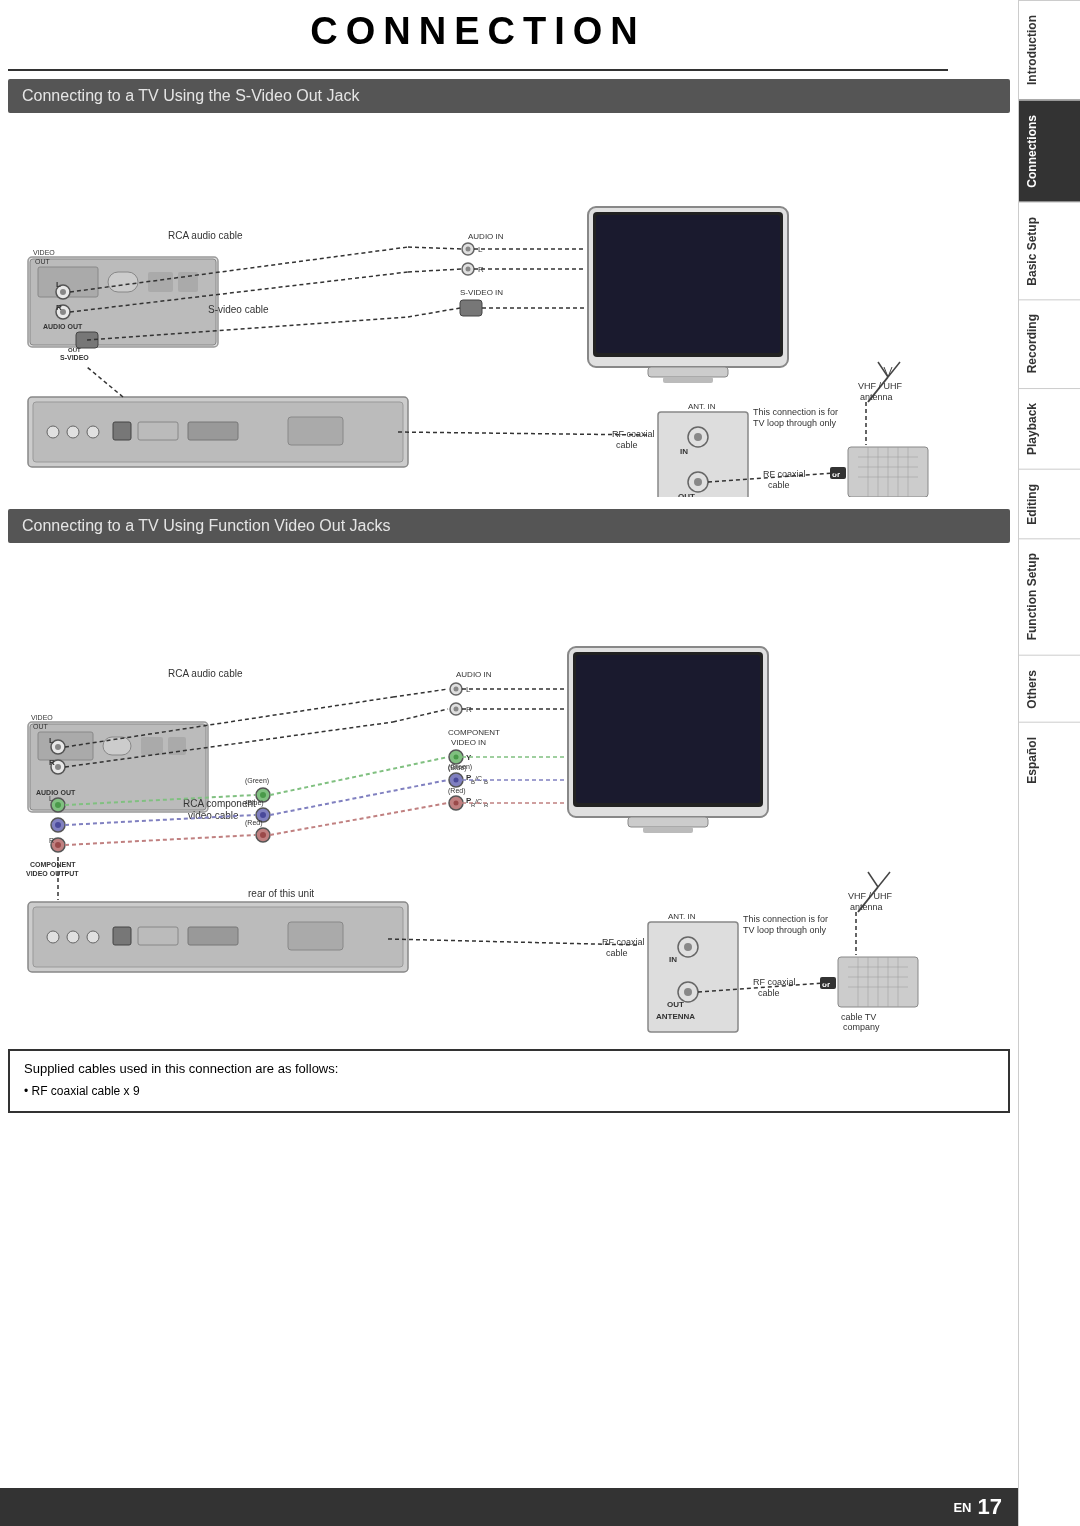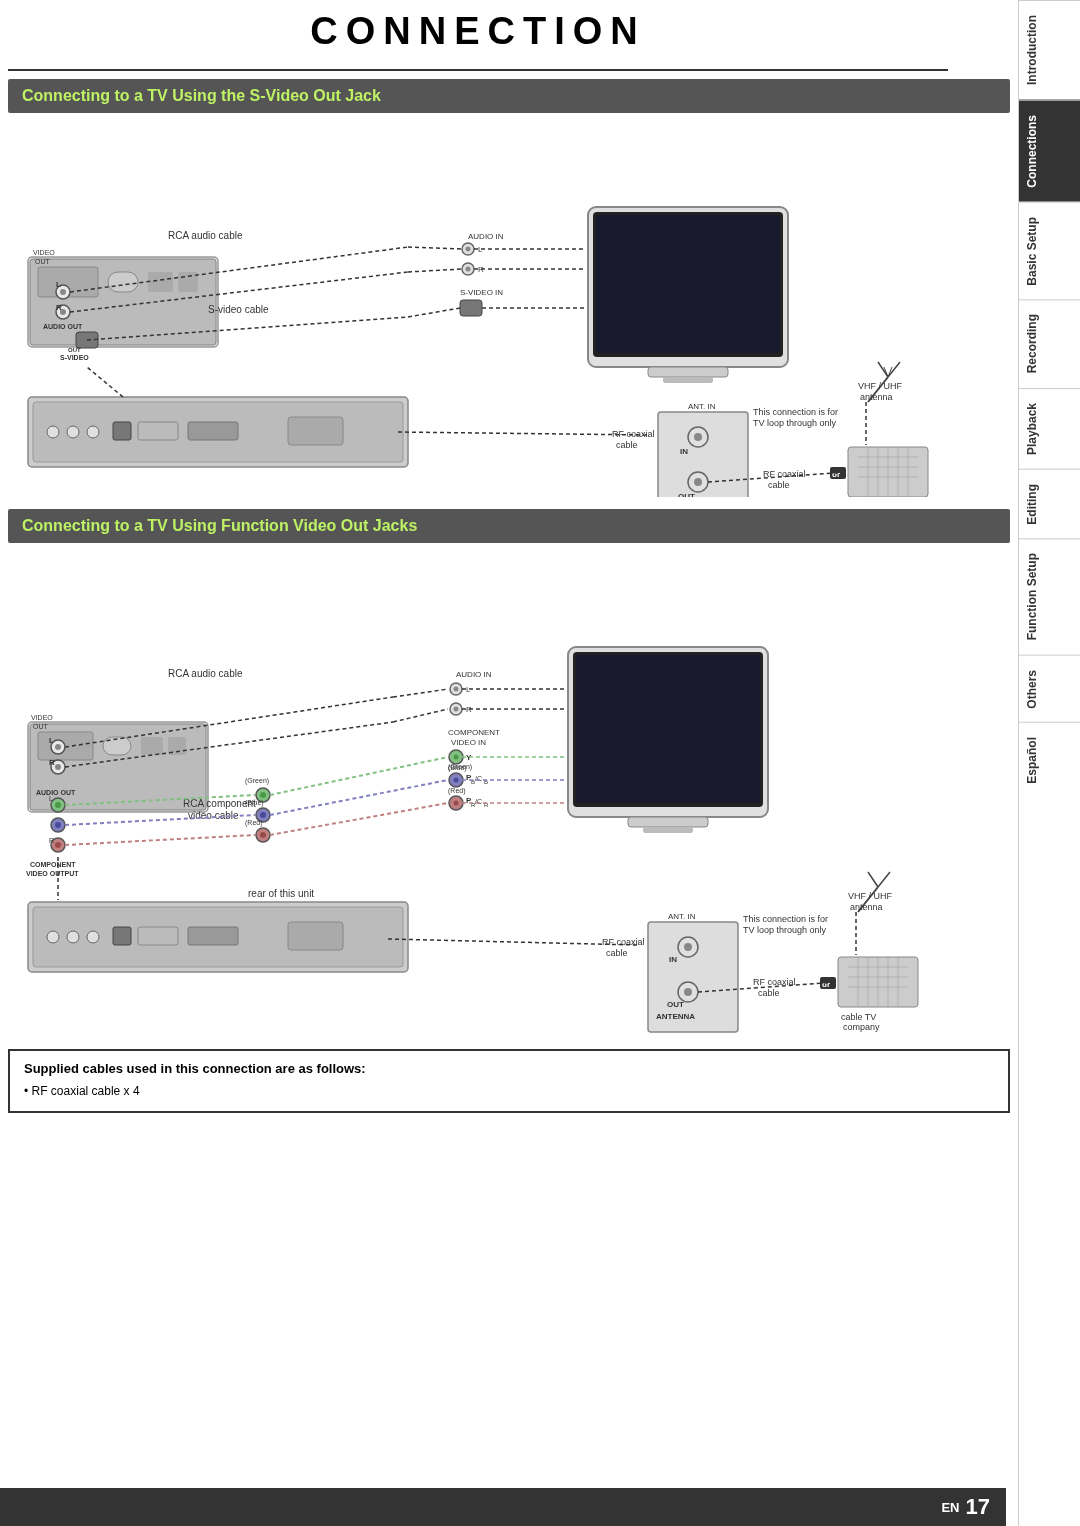--- a/index.html
+++ b/index.html
@@ -69,9 +69,9 @@
     
     .section-header {
       background: #555;
-      color: #bef264;
+      color: #e5e5e5;
       font-size: 16px;
-      font-weight: bold;
+      font-weight: normal;
       padding: 8px 14px;
       margin: 8px 0 4px 0;
       border-radius: 2px;

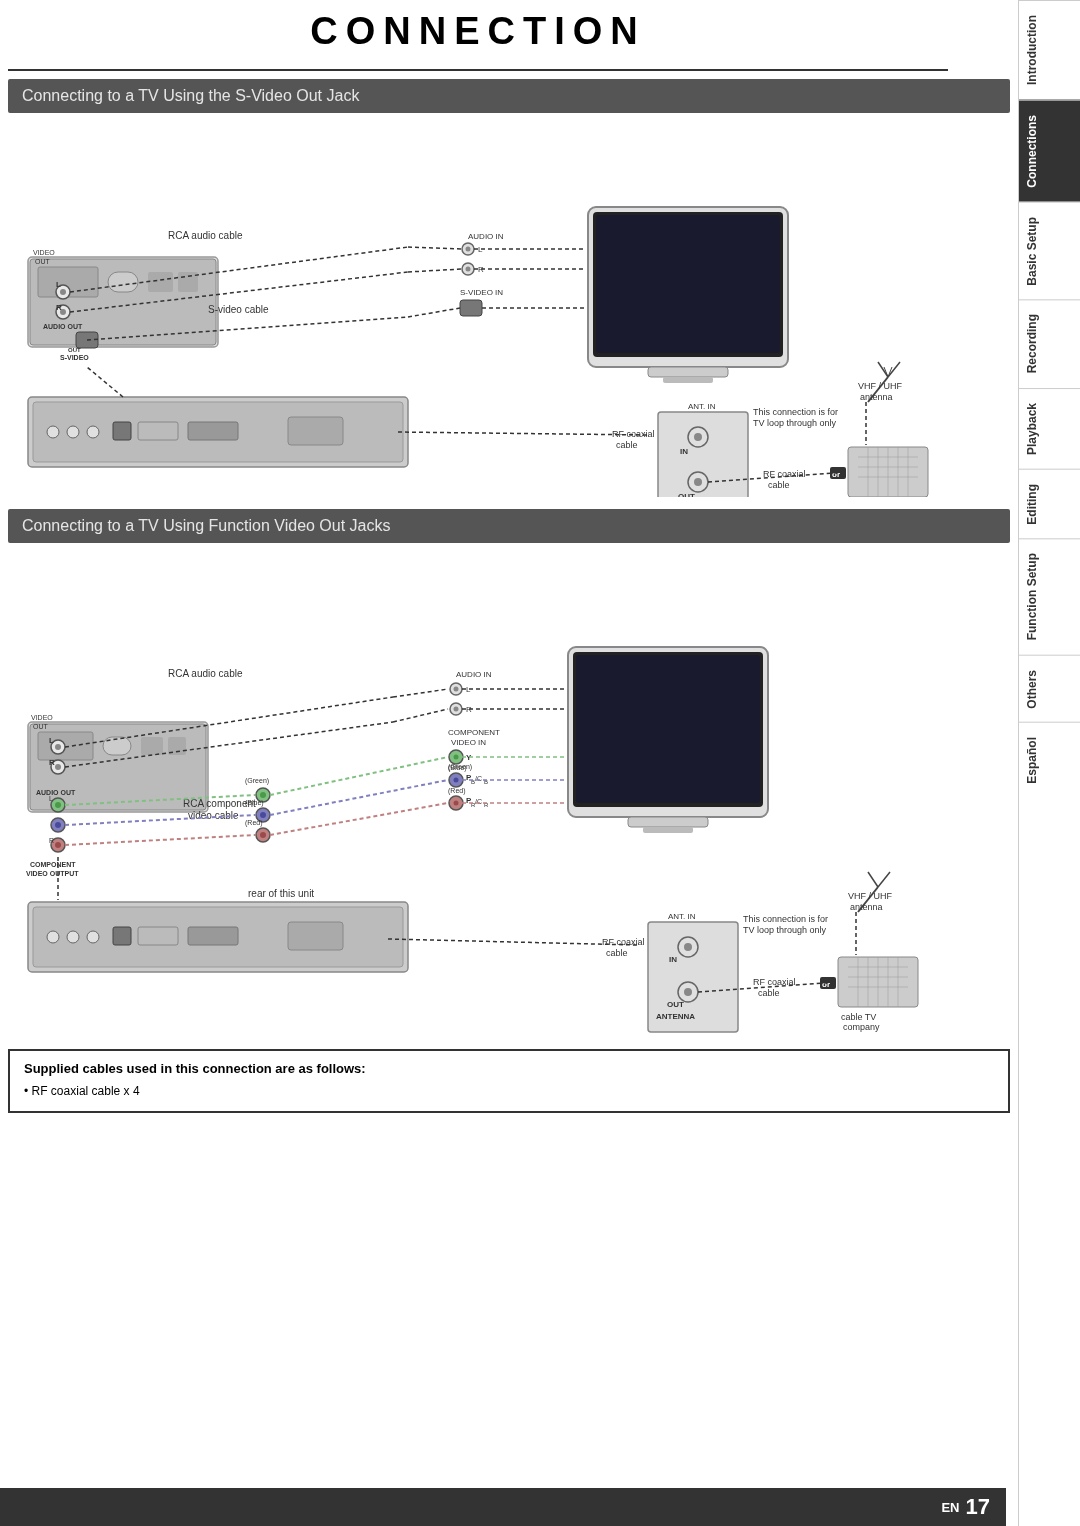--- a/index.html
+++ b/index.html
@@ -95,7 +95,7 @@
 
     .info-box-title {
       font-size: 13px;
-      font-weight: bold;
+      font-weight: normal;
       margin-bottom: 6px;
     }
 

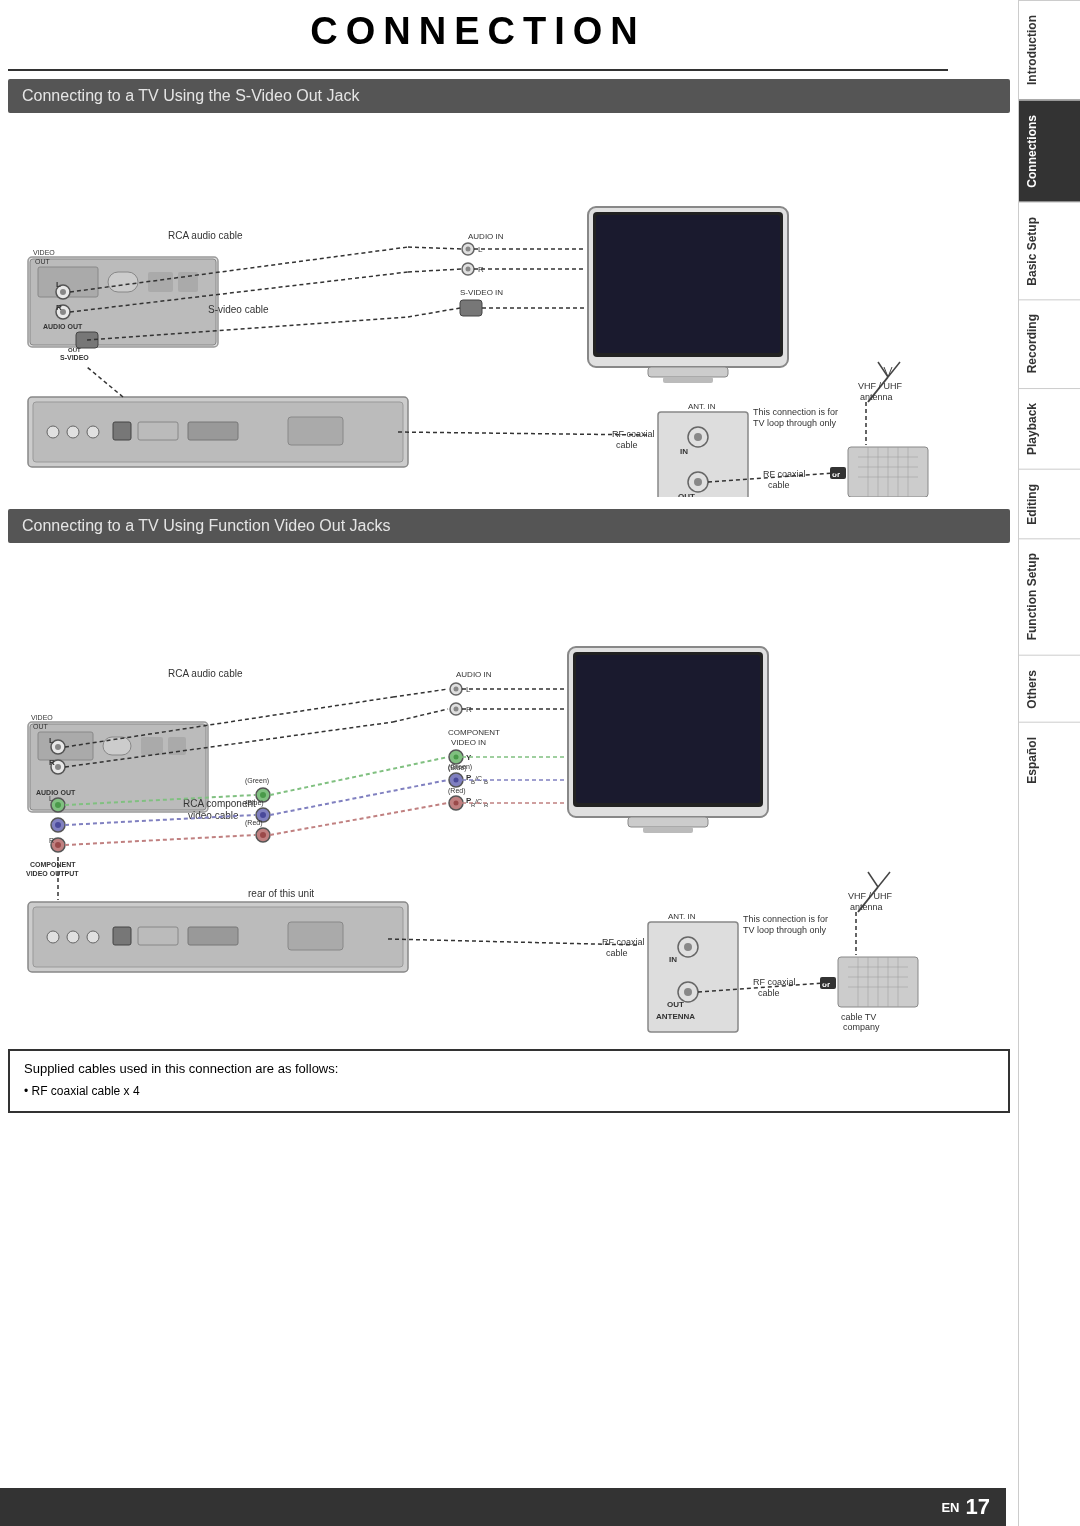--- a/index.html
+++ b/index.html
@@ -470,7 +470,7 @@
   <div class="info-box">
     <div class="info-box-title">Supplied cables used in this connection are as follows:</div>
     <div class="info-box-content">
-      <div>• RF coaxial cable x 4</div>
+      <div>• RF coaxial cable x 9</div>
     </div>
   </div>
 </div>

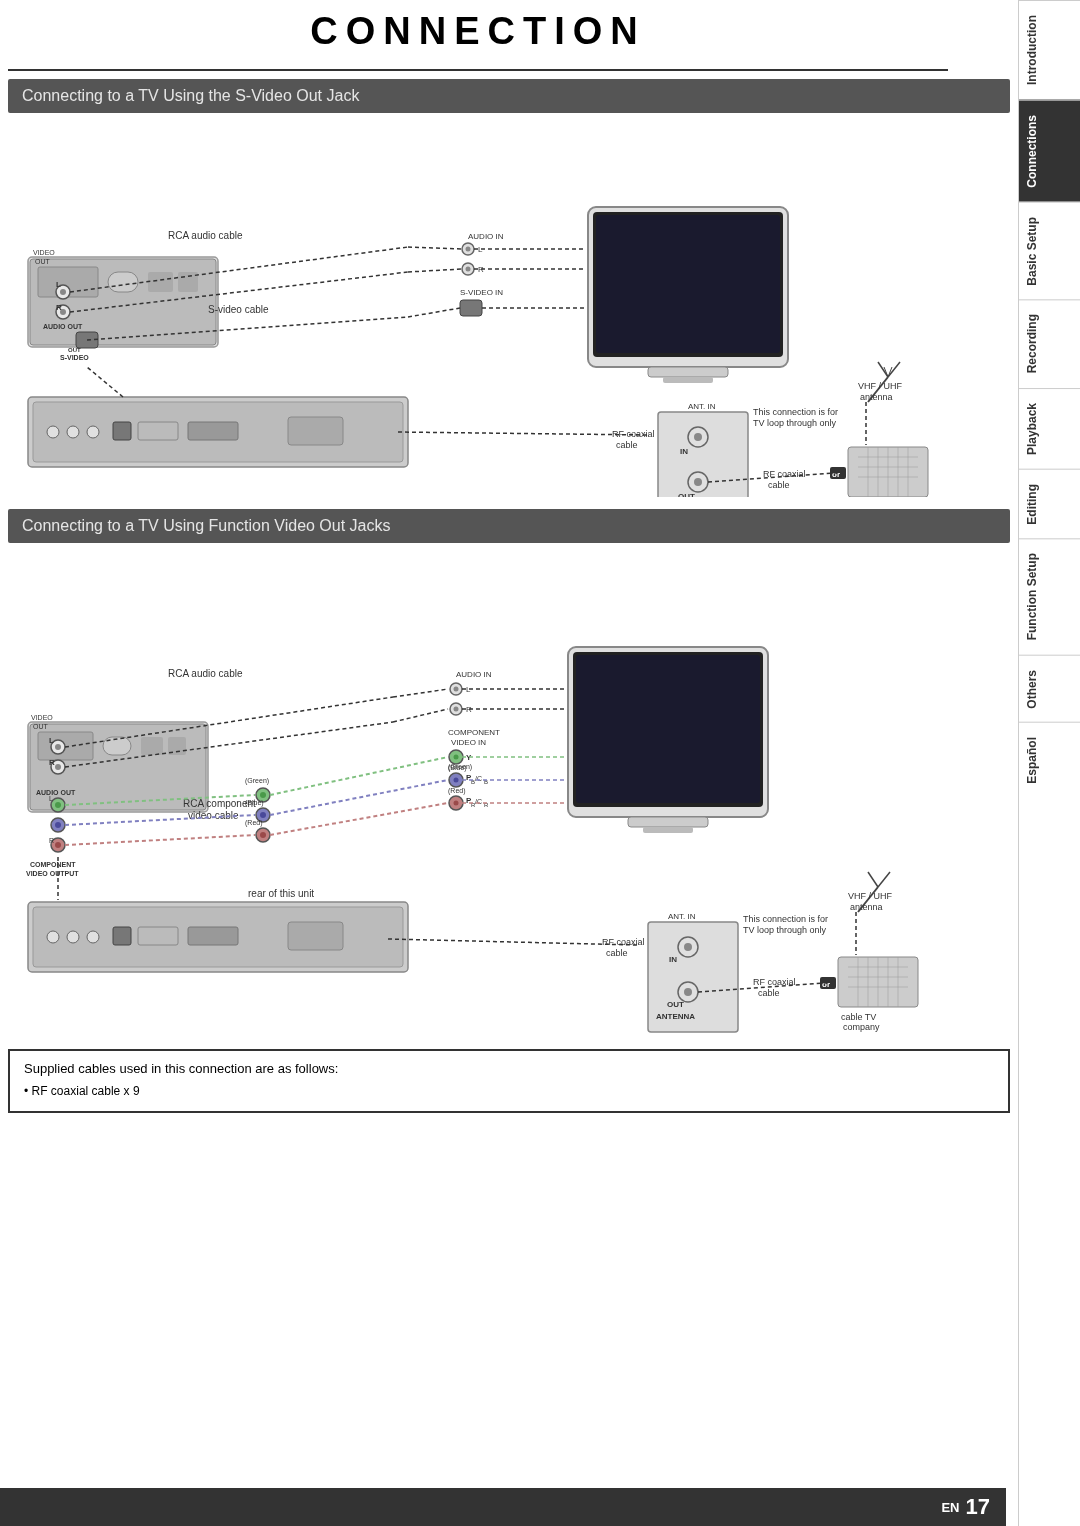--- a/index.html
+++ b/index.html
@@ -109,7 +109,7 @@
       position: absolute;
       bottom: 0;
       left: 0;
-      right: 74px;
+      right: 62px;
       background: #333;
       color: #fff;
       display: flex;

